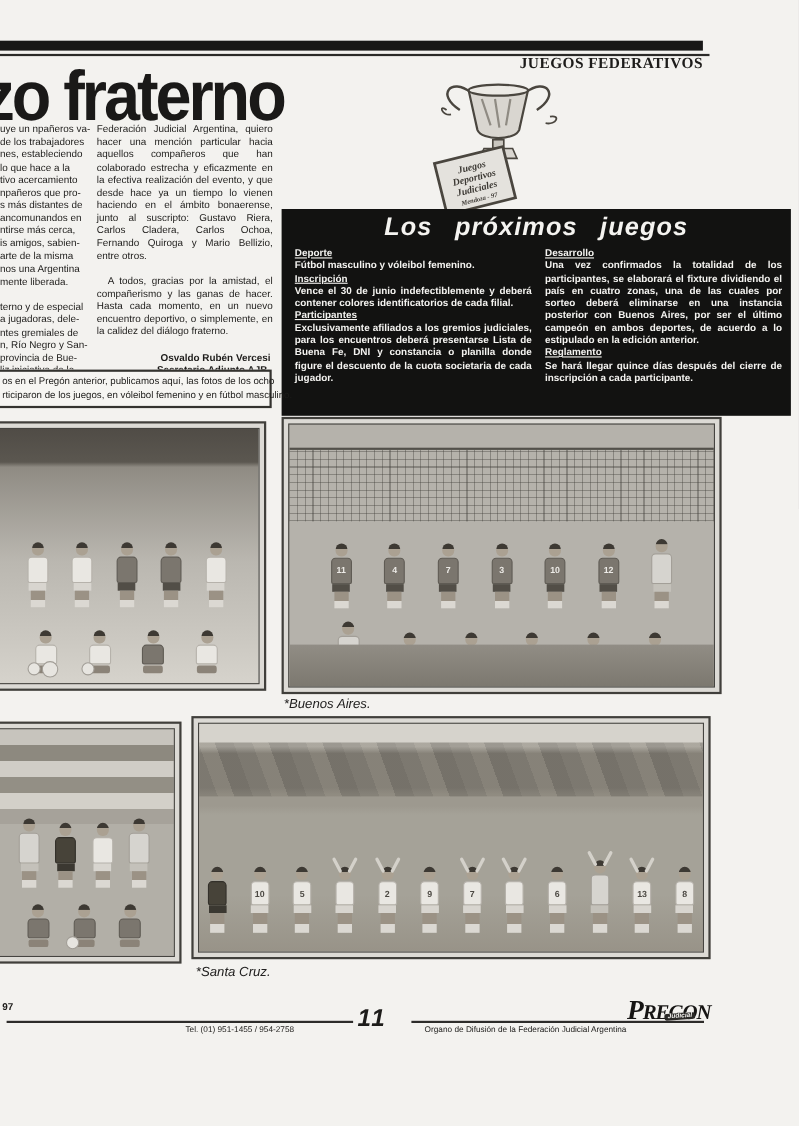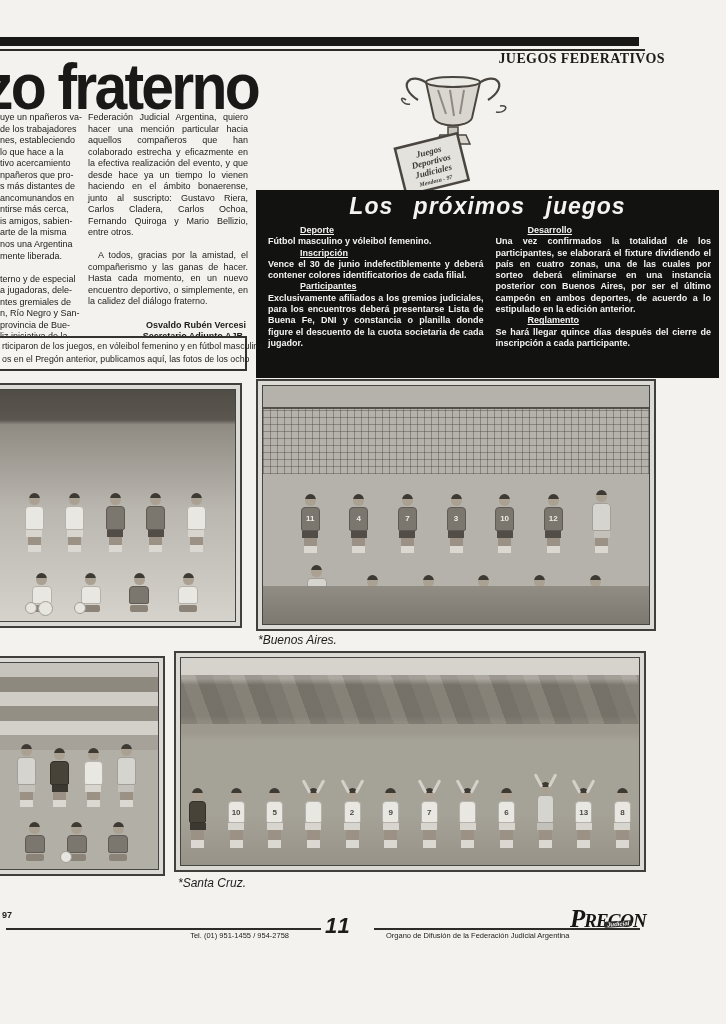--- a/index.html
+++ b/index.html
@@ -9,7 +9,7 @@
   .bar1{position:absolute;left:0;top:37px;width:639px;height:9px;background:#181817;}
   .bar2{position:absolute;left:0;top:49px;width:645px;height:2px;background:#2b2a28;}
   .section-label{position:absolute;left:0;top:51px;width:639px;text-align:right;
-        font-family:"Liberation Serif",serif;font-weight:bold;font-size:14px;letter-spacing:.4px;padding-left:26px;}
+        font-family:"Liberation Serif",serif;font-weight:bold;font-size:14px;letter-spacing:.4px;}
   .headline{position:absolute;left:-16px;top:50px;margin:0;font-size:64px;font-weight:bold;
         letter-spacing:-3px;transform:scaleX(.92);transform-origin:left top;white-space:nowrap;color:#1a1918;}
   .trophy{position:absolute;left:388px;top:70px;width:130px;height:125px;}

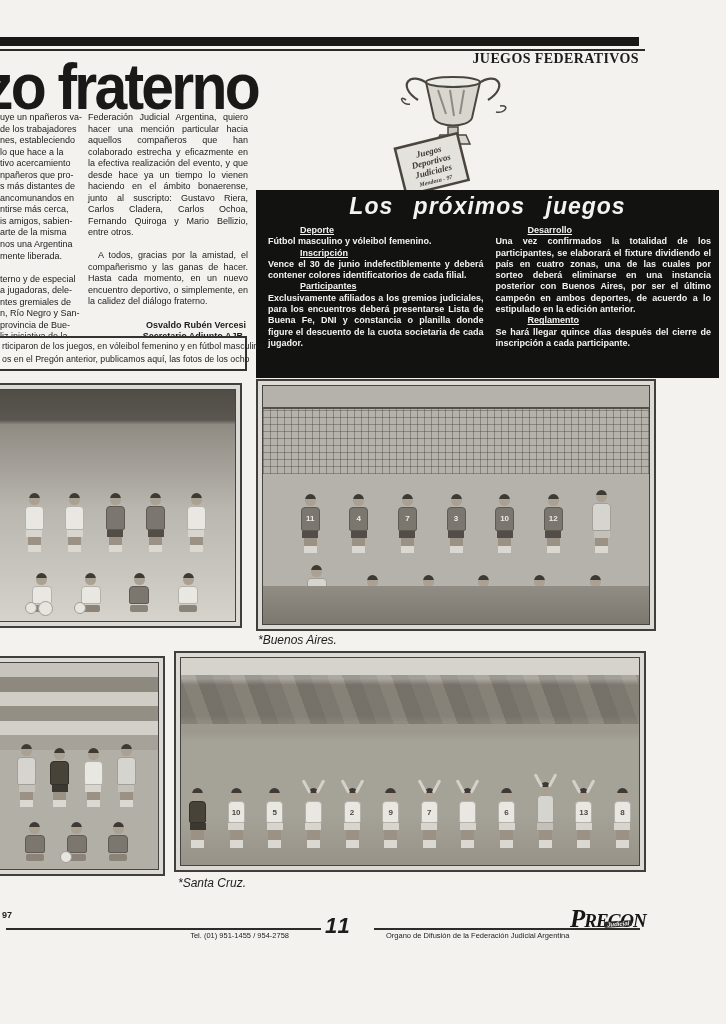--- a/index.html
+++ b/index.html
@@ -27,7 +27,7 @@
         word-spacing:13px;letter-spacing:1px;}
   .nb-cols{display:flex;gap:12px;padding:5px 8px 0 12px;}
   .nb-col{width:50%;font-size:9px;line-height:11.3px;font-weight:bold;text-align:justify;}
-  .nb-h{text-decoration:underline;margin-left:32px;}
+  .nb-h{text-decoration:underline;}
   
   .intro{position:absolute;left:-6px;top:336px;width:253px;height:35px;border:2px solid #34332f;
         background:#f6f5f2;box-sizing:border-box;font-size:8.8px;line-height:13px;padding:2px 3px 0 6px;}

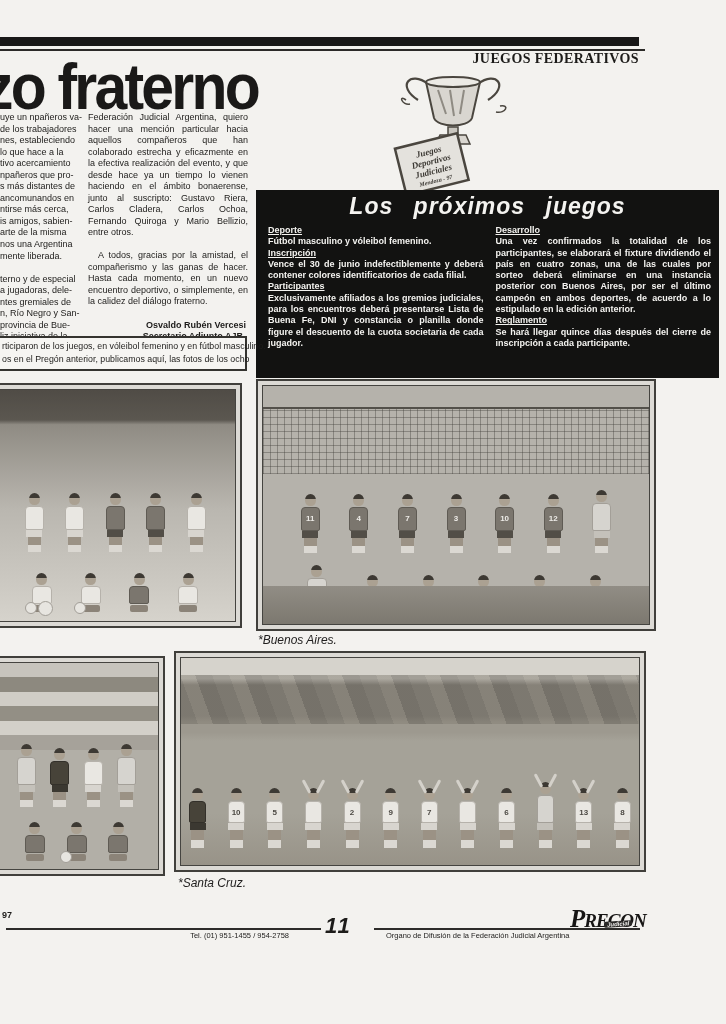--- a/index.html
+++ b/index.html
@@ -180,8 +180,8 @@
   </div>
 
   <div class="intro">
+      <div class="tline">os en el Pregón anterior, publicamos aquí, las fotos de los ocho</div>
       <div class="tline">rticiparon de los juegos, en vóleibol femenino y en fútbol masculino.</div>
-      <div class="tline">os en el Pregón anterior, publicamos aquí, las fotos de los ocho</div>
     </div>
 
   <div class="photo" style="left:-12px;top:383px;width:254px;height:245px;">

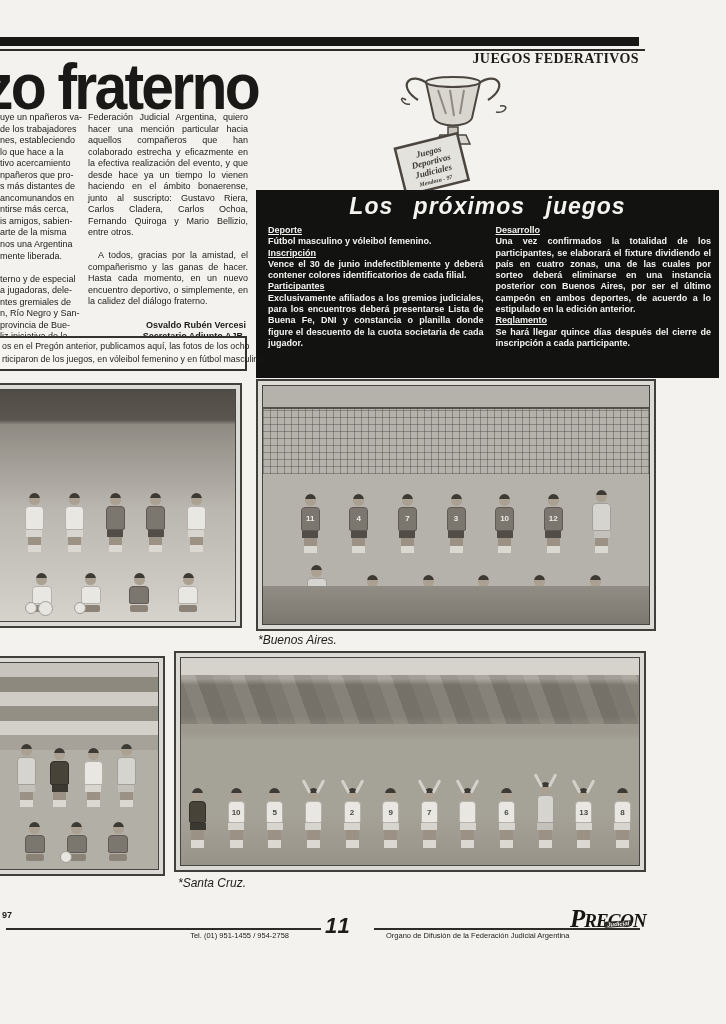--- a/index.html
+++ b/index.html
@@ -84,7 +84,7 @@
   
   .f-year{position:absolute;left:2px;top:910px;font-size:9px;font-weight:bold;}
   .f-line-left{position:absolute;left:6px;top:928px;width:315px;height:2px;background:#2d2c2a;}
-  .f-phone{position:absolute;left:169px;top:931px;width:120px;text-align:right;font-size:7.5px;}
+  .f-phone{position:absolute;left:158px;top:931px;width:120px;text-align:center;font-size:7.5px;}
   .f-page{position:absolute;left:325px;top:913px;font-size:22px;font-weight:bold;font-style:italic;letter-spacing:2px;}
   .f-line-right{position:absolute;left:374px;top:928px;width:266px;height:2px;background:#2d2c2a;}
   .f-organ{position:absolute;left:386px;top:931px;font-size:7.5px;}

